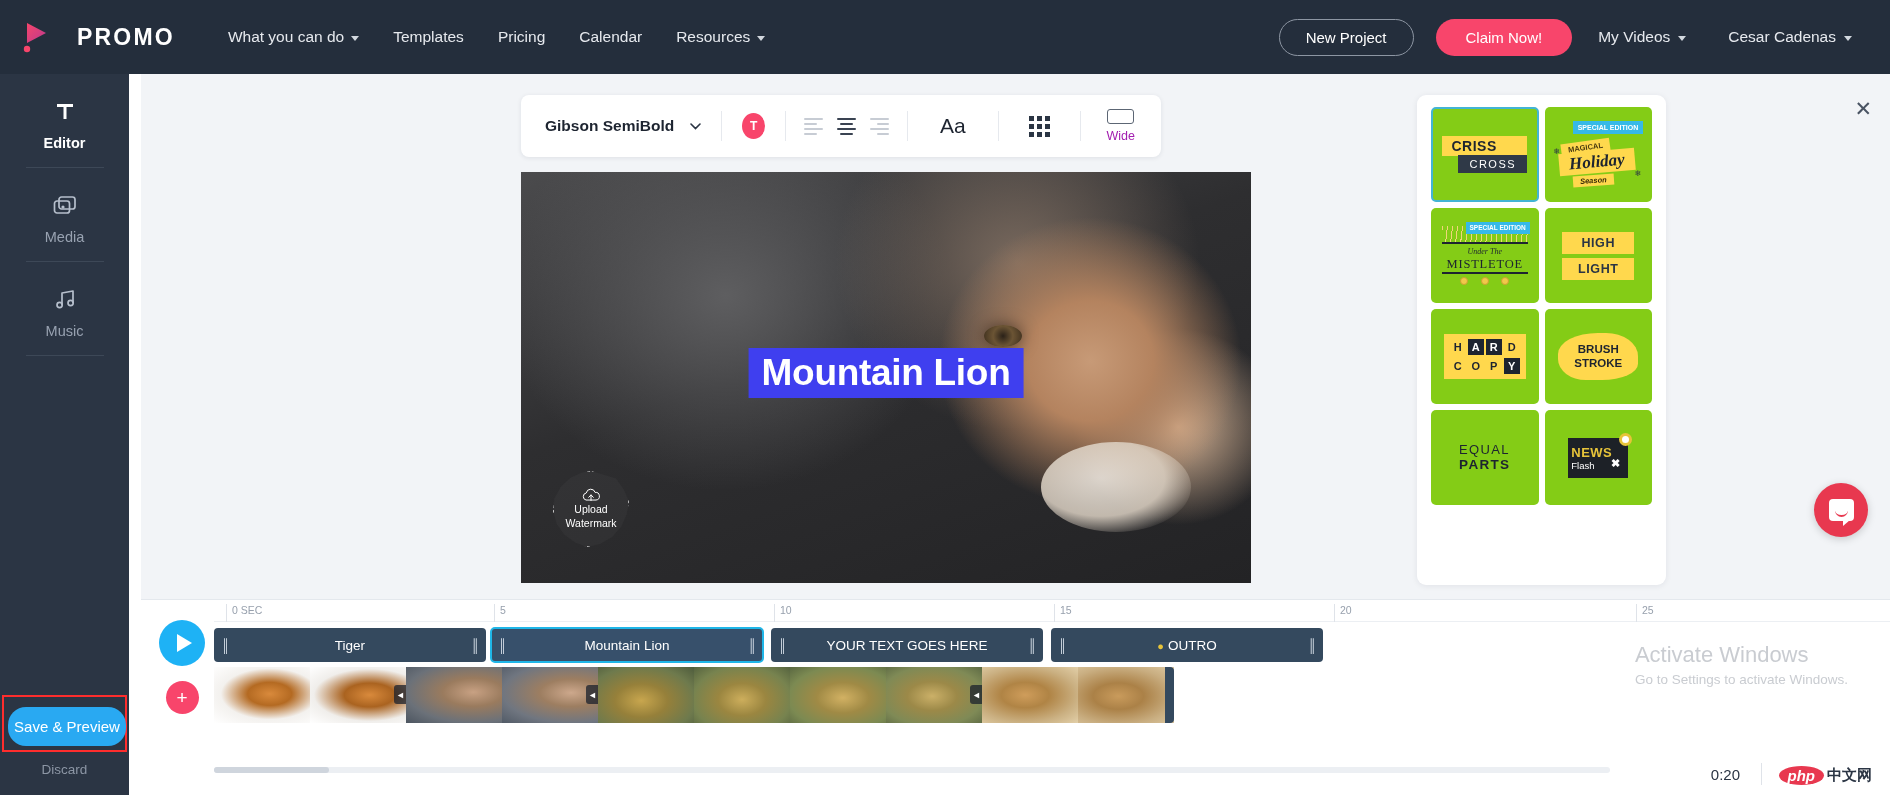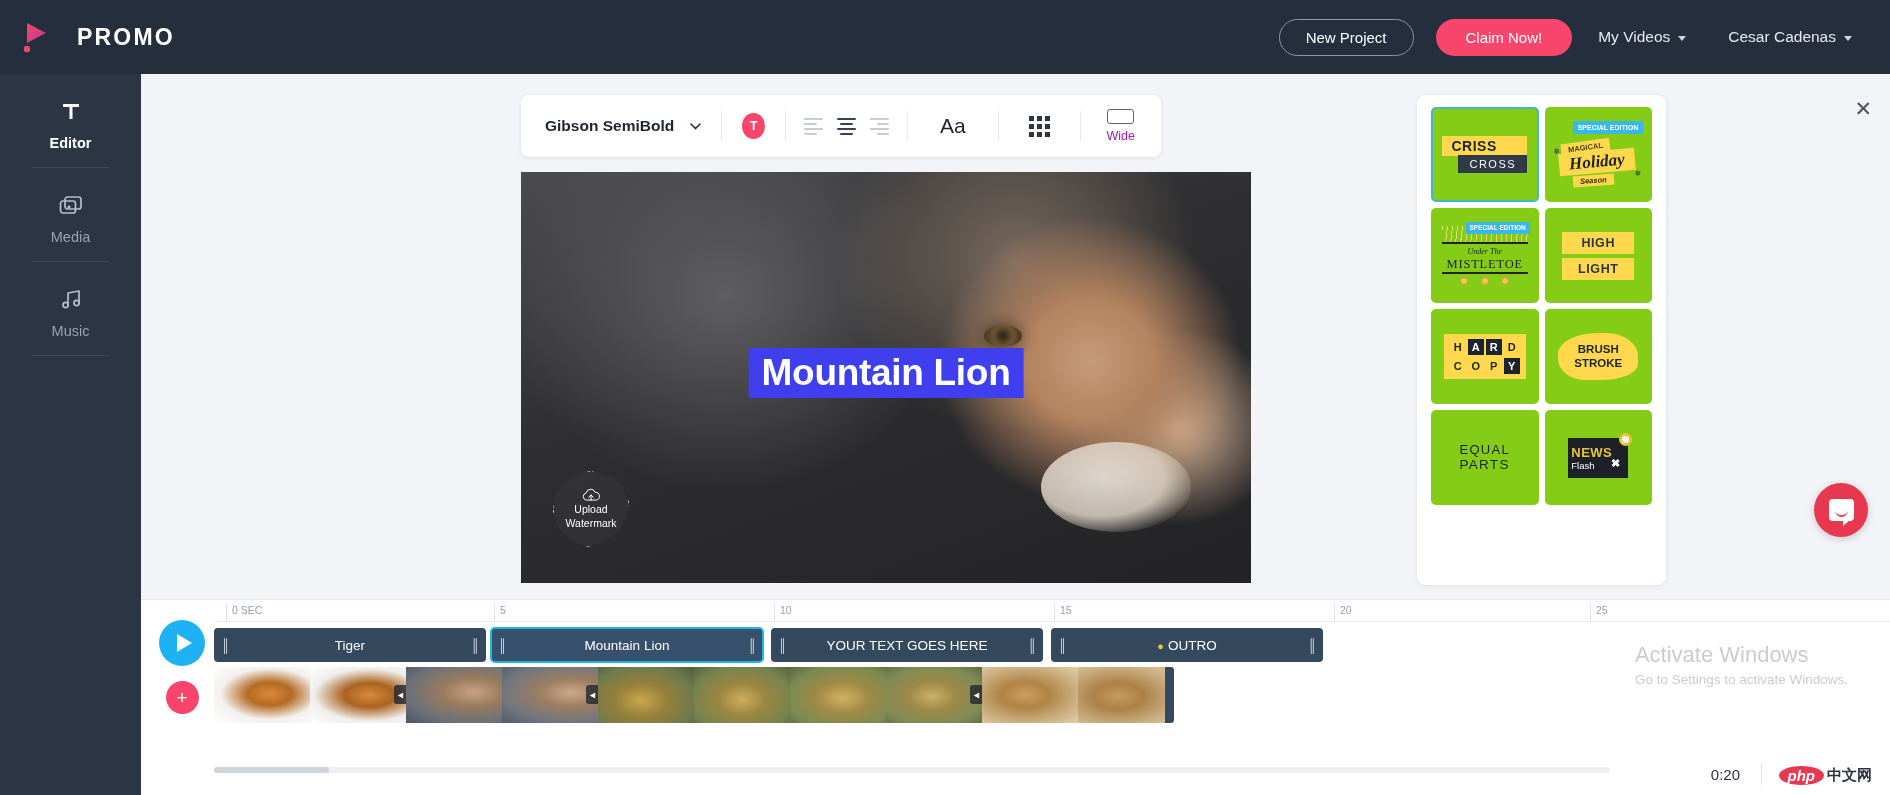--- a/index.html
+++ b/index.html
@@ -334,6 +334,25 @@
       <span class="logo-text">PROMO</span>
     </div>
 
+    <div class="nav-links">
+      <div class="nav-link">
+        <span>What you can do</span>
+        <i class="caret"></i>
+      </div>
+      <div class="nav-link">
+        <span>Templates</span>
+      </div>
+      <div class="nav-link">
+        <span>Pricing</span>
+      </div>
+      <div class="nav-link">
+        <span>Calendar</span>
+      </div>
+      <div class="nav-link">
+        <span>Resources</span>
+        <i class="caret"></i>
+      </div>
+    </div>
 
     <div class="nav-right">
       <button class="btn-newproject">New Project</button>

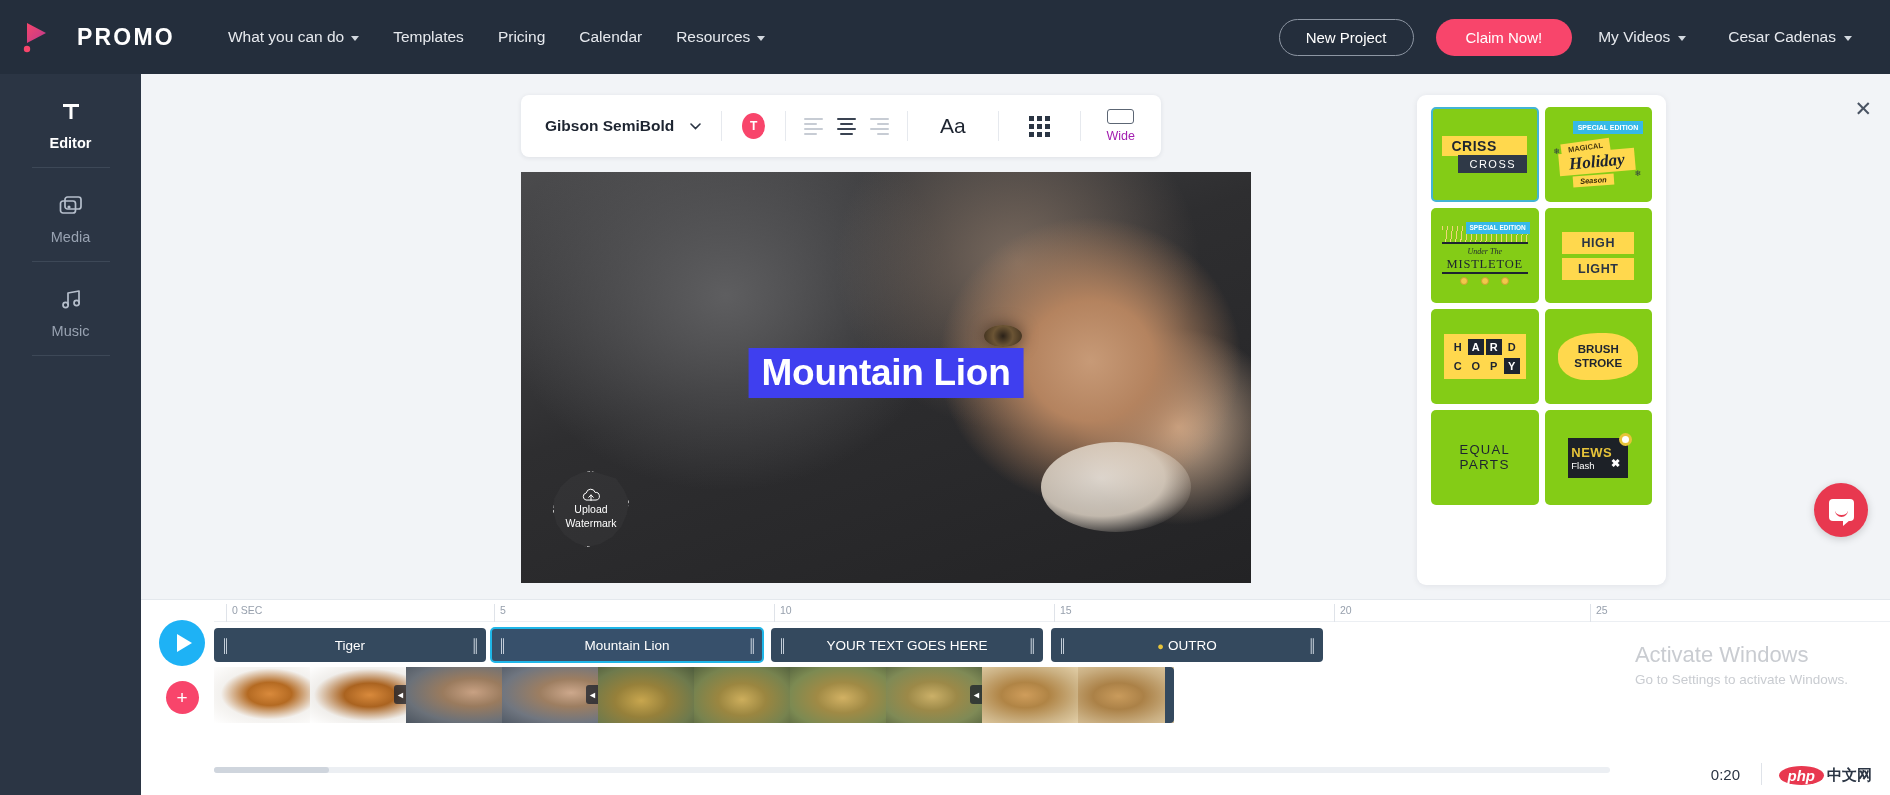--- a/index.html
+++ b/index.html
@@ -49,7 +49,7 @@
 
   
   .sidebar {
-    position: absolute; left: 0; top: 74px; width: 141px; height: 721px;
+    position: absolute; left: 0; top: 74px; width: 129px; height: 721px;
     background: #2b3544; display: flex; flex-direction: column; align-items: center;
   }
   .side-item {

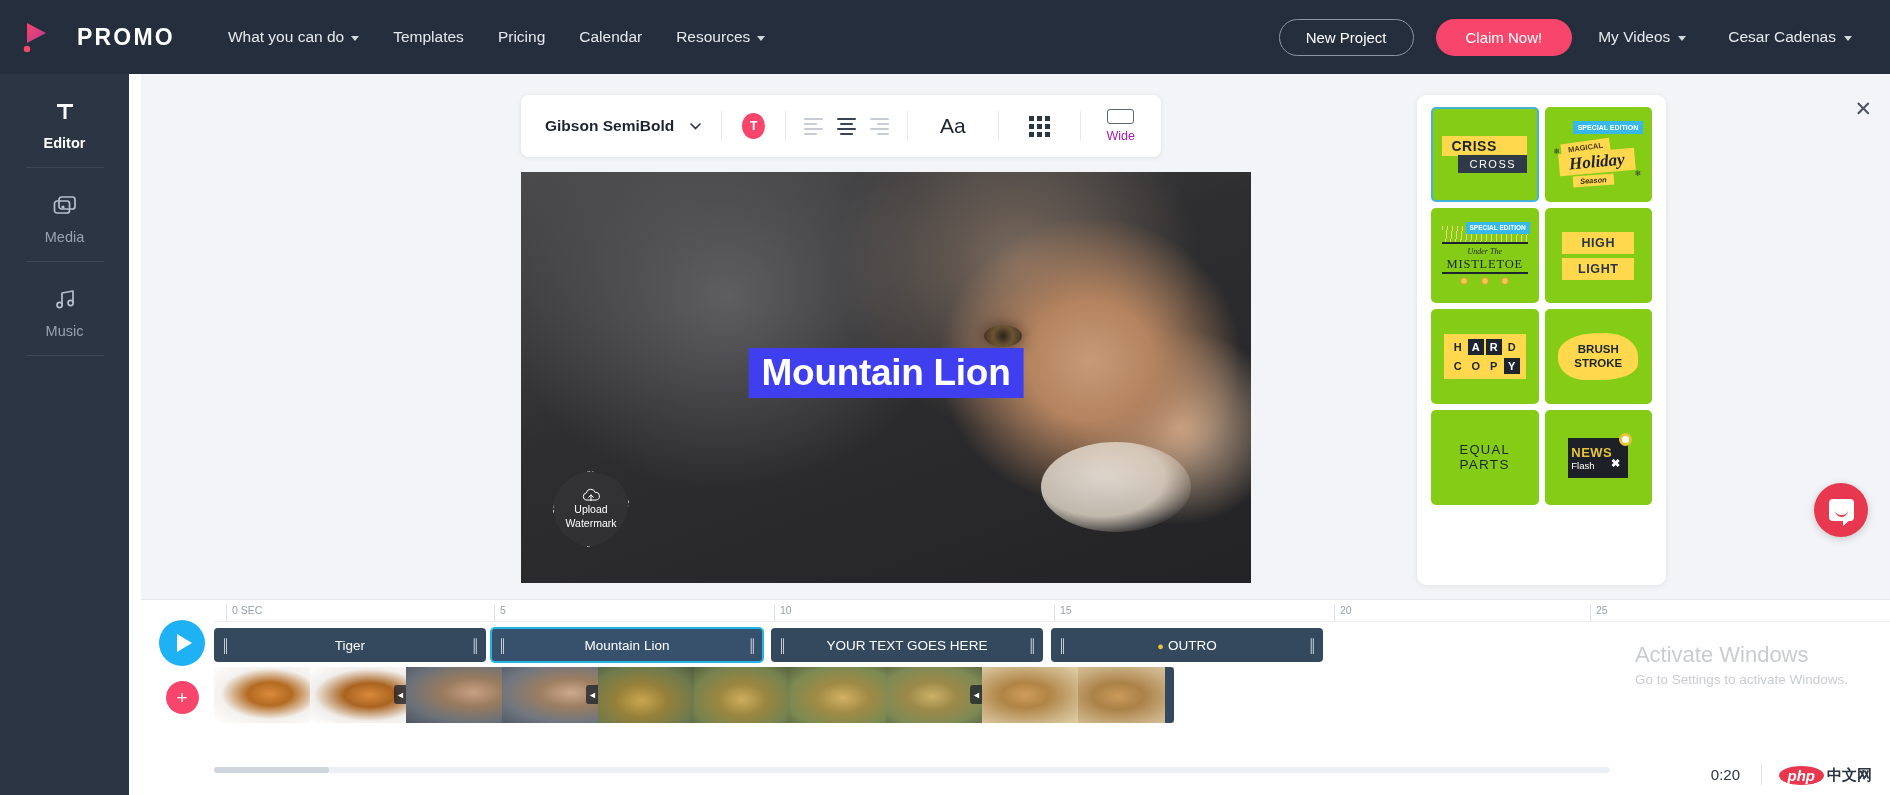--- a/index.html
+++ b/index.html
@@ -212,7 +212,7 @@
   
   .ep { text-align: left; color: #1d2430; line-height: 1.2; }
   .ep .l1 { font-size: 13px; letter-spacing: 1.3px; }
-  .ep .l2 { font-size: 13.5px; font-weight: normal; letter-spacing: 1.3px; }
+  .ep .l2 { font-size: 13.5px; font-weight: bold; letter-spacing: 1.3px; }
   
   .nf { background: #1d2127; padding: 7px 3px; position: relative; width: 60px; }
   .nf .n { color: #e7c43a; font-weight: bold; font-size: 13px; letter-spacing: .5px; }

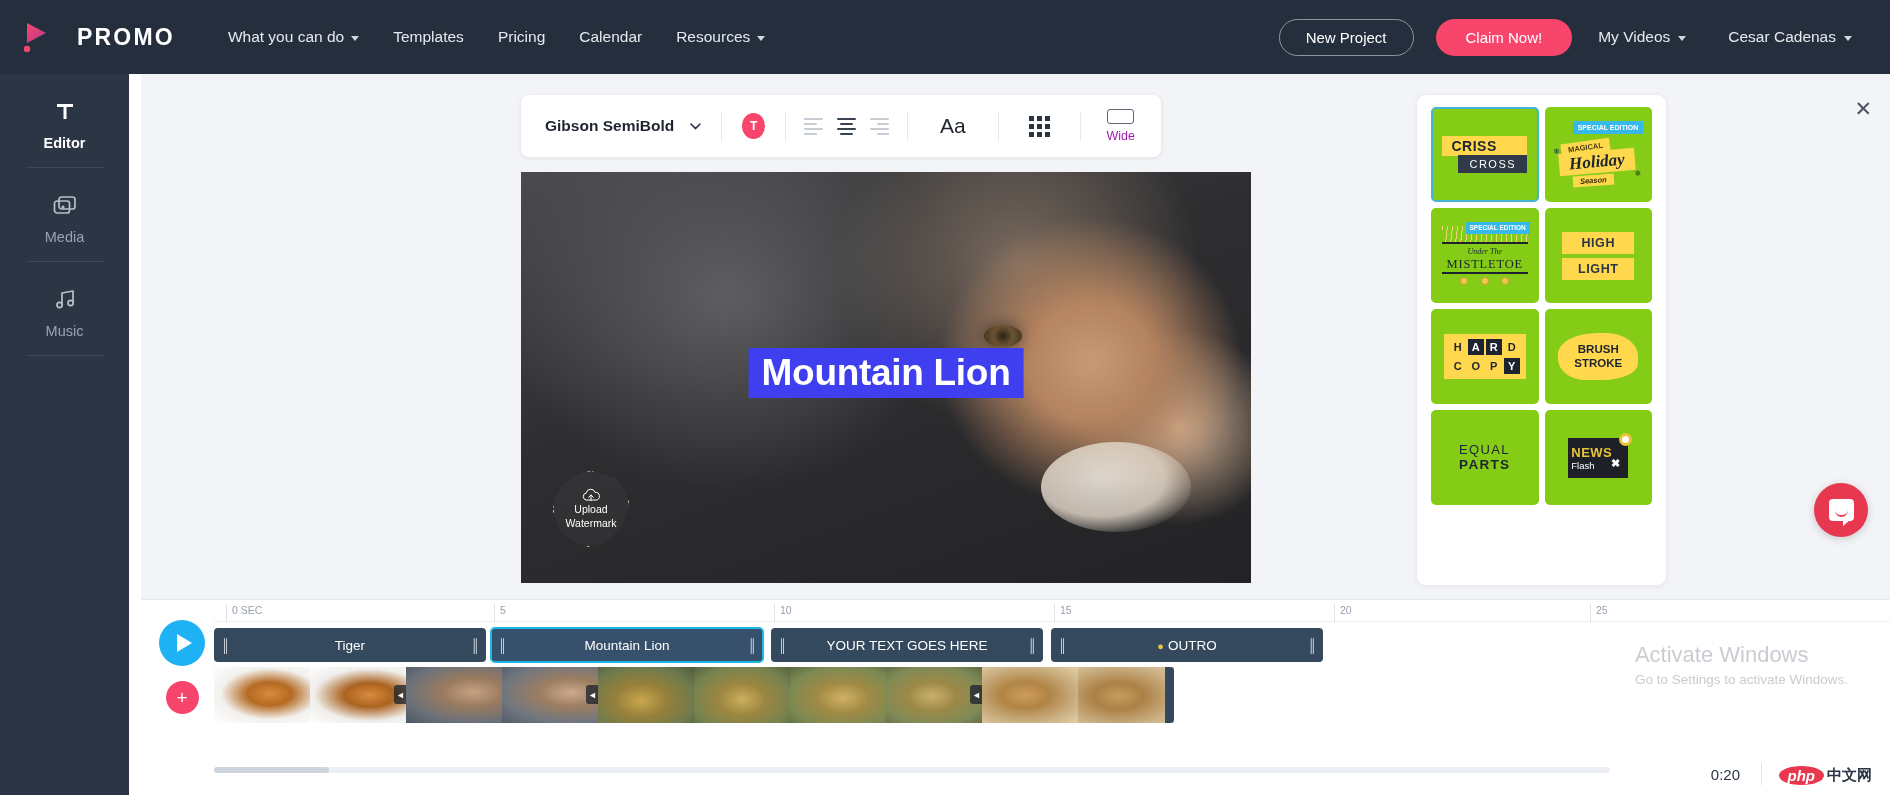--- a/index.html
+++ b/index.html
@@ -582,7 +582,7 @@
         <div class="tick" style="left:560px">10</div>
         <div class="tick" style="left:840px">15</div>
         <div class="tick" style="left:1120px">20</div>
-        <div class="tick" style="left:1376px">25</div>
+        <div class="tick" style="left:1422px">25</div>
       </div>
 
       <div class="clips">

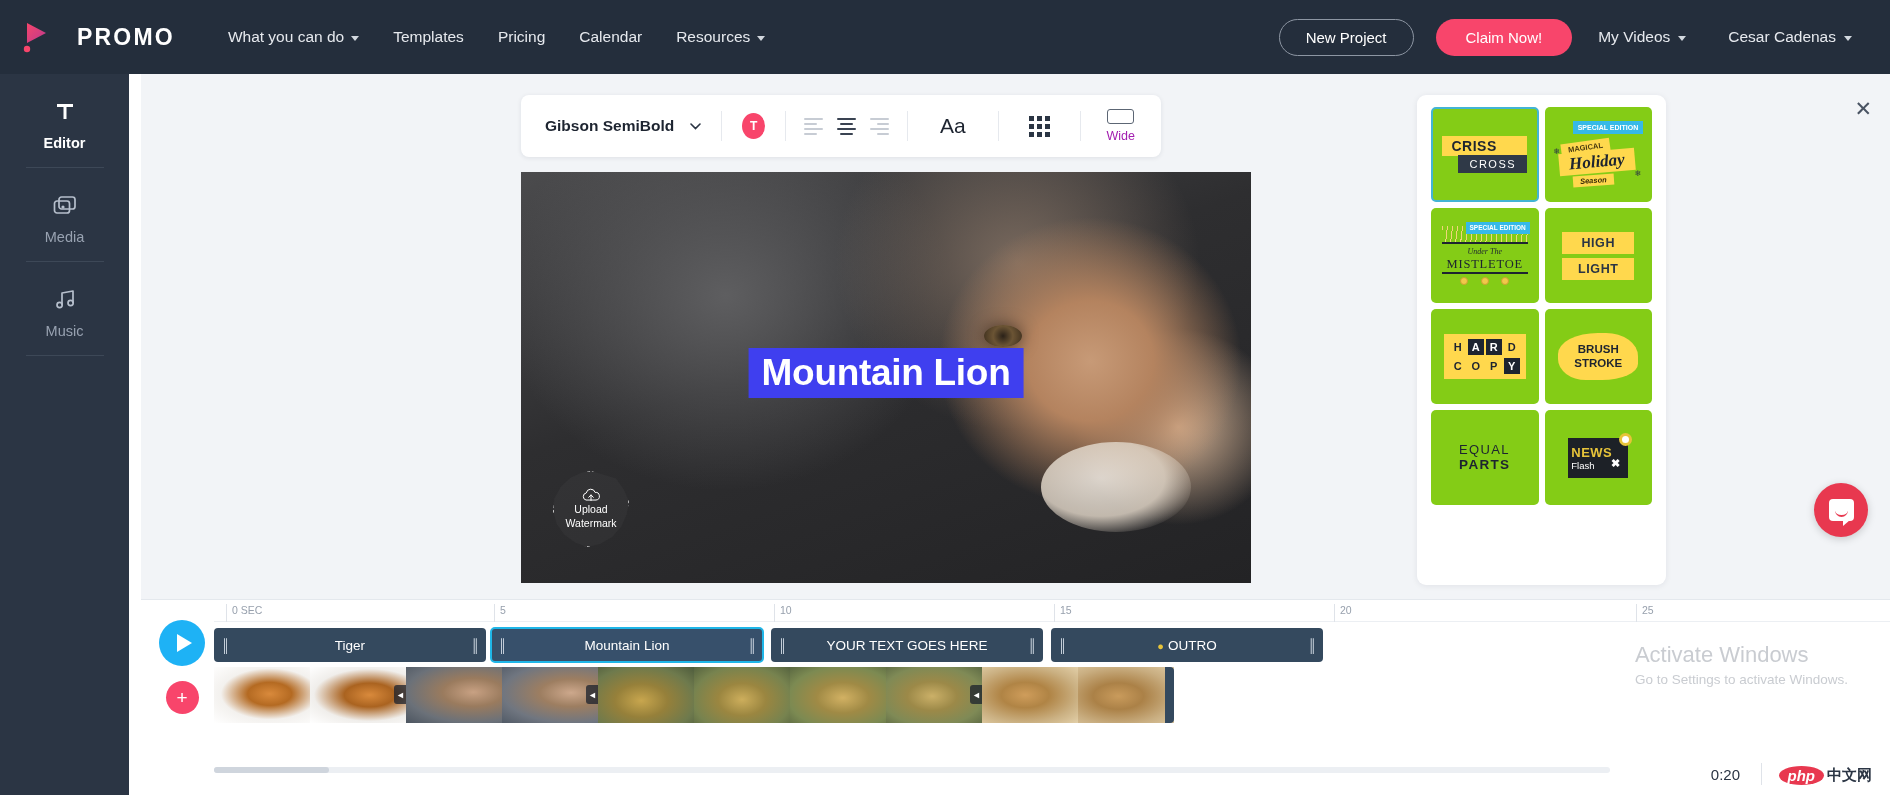--- a/index.html
+++ b/index.html
@@ -403,6 +403,12 @@
     </div>
     <div class="side-divider"></div>
 
+    <div class="sidebar-bottom">
+      <div class="save-highlight">
+        <button class="btn-save">Save &amp; Preview</button>
+      </div>
+      <div class="discard">Discard</div>
+    </div>
   </div>
 
   <div class="stage">

